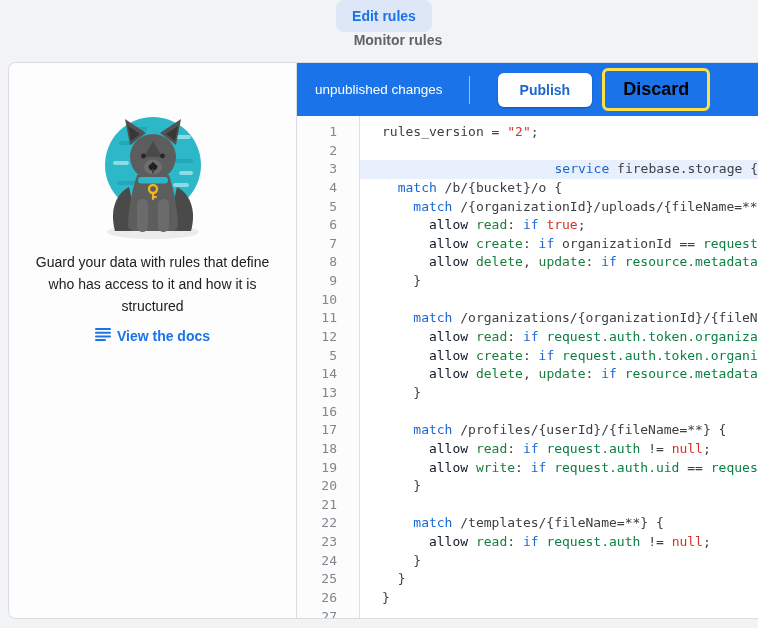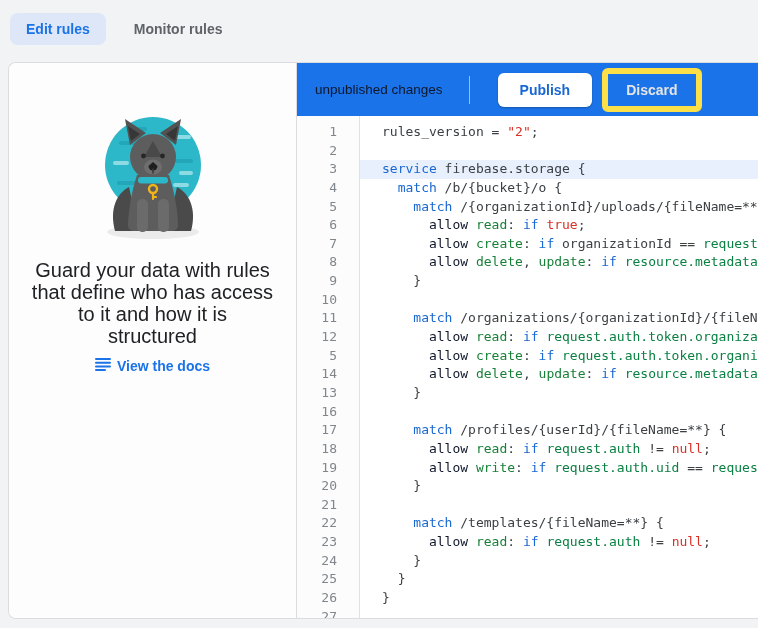--- a/index.html
+++ b/index.html
@@ -7,7 +7,7 @@
     font-family:"Liberation Sans", sans-serif; }
 
   
-  .topbar { height:58px; display:flex; align-items:center; padding-left:10px; }
+  .topbar { height:58px; display:flex; align-items:center; padding-left:10px;flex-direction:column; }
   .tab-pill { background:#dde7f8; color:#1a73e8; font-size:14px; font-weight:bold;
     padding:8px 16px; border-radius:8px; cursor:pointer; }
   .tab-plain { color:#5f6368; font-size:14px; font-weight:bold; margin-left:22px; cursor:pointer;padding-left:6px; }

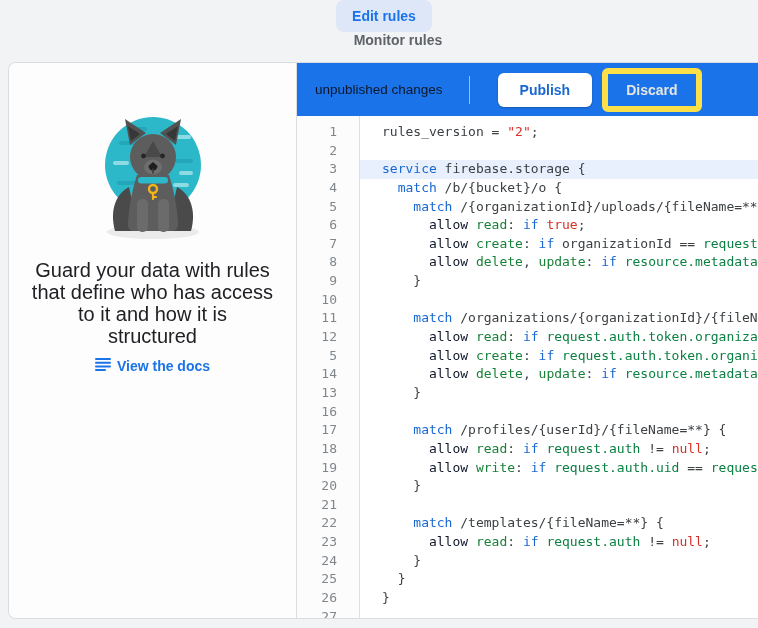--- a/index.html
+++ b/index.html
@@ -37,7 +37,7 @@
   .right-panel { flex:1; display:flex; flex-direction:column; min-width:0; }
   .editor-header { height:53px; background:#1a73e8; display:flex; align-items:center;
     padding:0 18px; flex-shrink:0; }
-  .status-text { color:#0f172a; font-size:13.5px; }
+  .status-text { color:#ffffff; font-size:13.5px; }
   .v-divider { width:1px; height:28px; background:rgba(255,255,255,.55); margin:0 28px 0 26px; }
   .btn-publish { background:#ffffff; color:#1967d2; font-size:14px; font-weight:bold;
     border:none; padding:9px 22px; border-radius:6px; cursor:pointer;

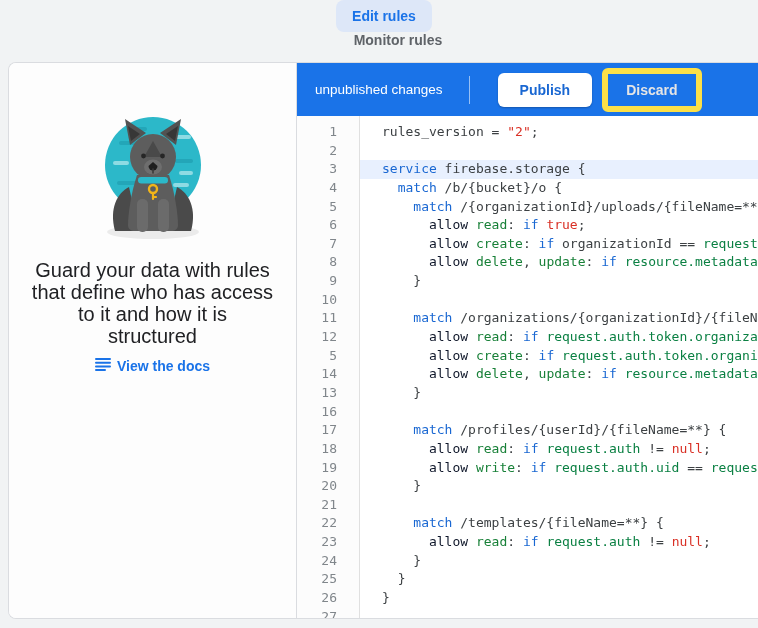--- a/index.html
+++ b/index.html
@@ -42,8 +42,8 @@
   .btn-publish { background:#ffffff; color:#1967d2; font-size:14px; font-weight:bold;
     border:none; padding:9px 22px; border-radius:6px; cursor:pointer;
     box-shadow:0 1px 2px rgba(0,0,0,.25); font-family:"Liberation Sans",sans-serif; }
-  .btn-discard { background:transparent; color:#e5e5e5; font-size:14px; font-weight:bold;
-    border:6px solid #fde047; padding:8px 18px; border-radius:6px; margin-left:10px;
+  .btn-discard { background:transparent; color:#000000; font-size:18px; font-weight:bold;
+    border:3px solid #fde047; padding:8px 18px; border-radius:6px; margin-left:10px;
     cursor:pointer; font-family:"Liberation Sans",sans-serif; }
 
   

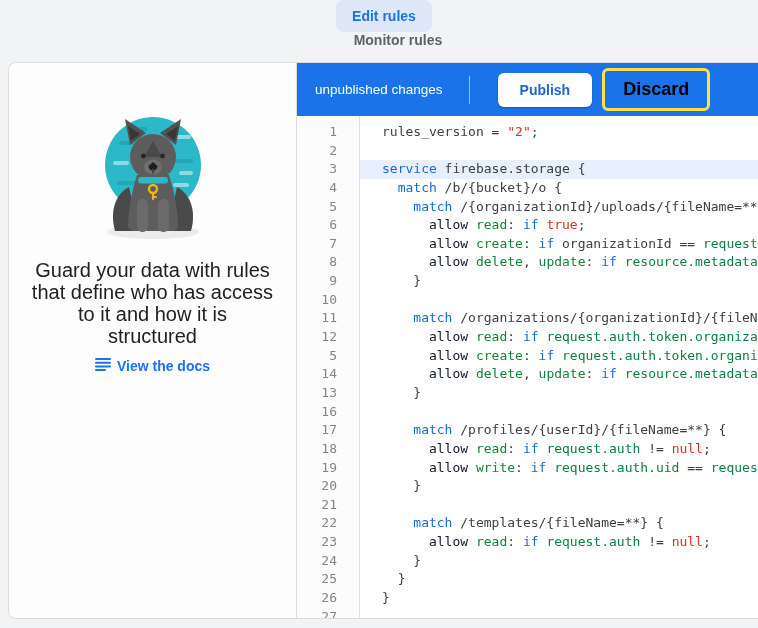--- a/index.html
+++ b/index.html
@@ -54,7 +54,7 @@
   .ln { height:18.65px; line-height:18.65px; padding-right:22px; color:#80868b; }
   .code-area { flex:1; padding-top:7px; min-width:0; overflow:hidden; cursor:text; }
   .code-line { height:18.65px; line-height:18.65px; padding-left:22px; white-space:pre; }
-  .code-line.hl { background:#e8f0fe; }
+  .code-line.hl { background:#e8f0fe;text-align:right; }
   .tk-d { color:#3c4043; }
   .tk-k { color:#1967d2; }
   .tk-a { color:#0f172a; }

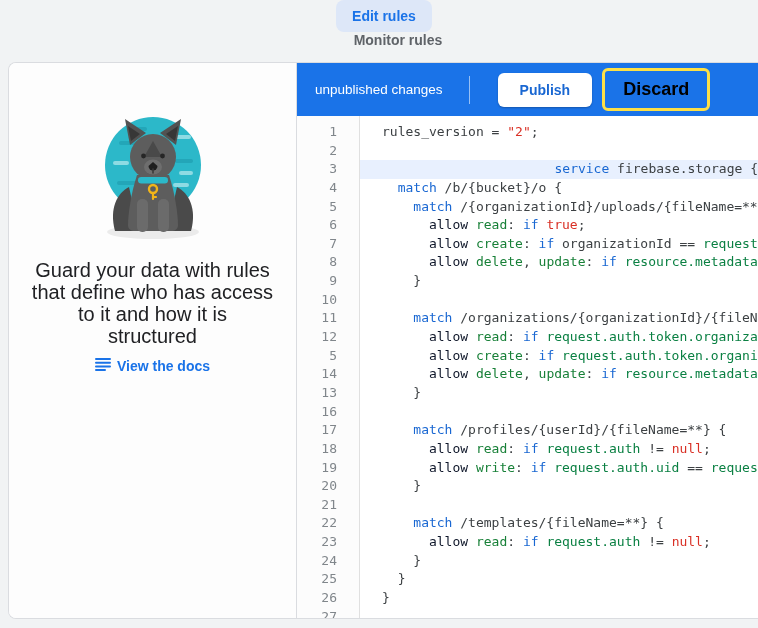--- a/index.html
+++ b/index.html
@@ -21,7 +21,7 @@
   .left-panel { width:288px; border-right:1px solid #dadce0; display:flex;
     flex-direction:column; align-items:center; background:#fdfdfd; }
   .dog-wrap { margin-top:40px; }
-  .headline { margin-top:12px; padding:0 22px; text-align:center; font-size:20px;
+  .headline { margin-top:4px; padding:0 22px; text-align:center; font-size:14px;
     line-height:22px; color:#202124; }
   .docs-link { margin-top:10px; display:flex; align-items:center; gap:6px;
     color:#1a73e8; font-size:14px; font-weight:bold; cursor:pointer; }

